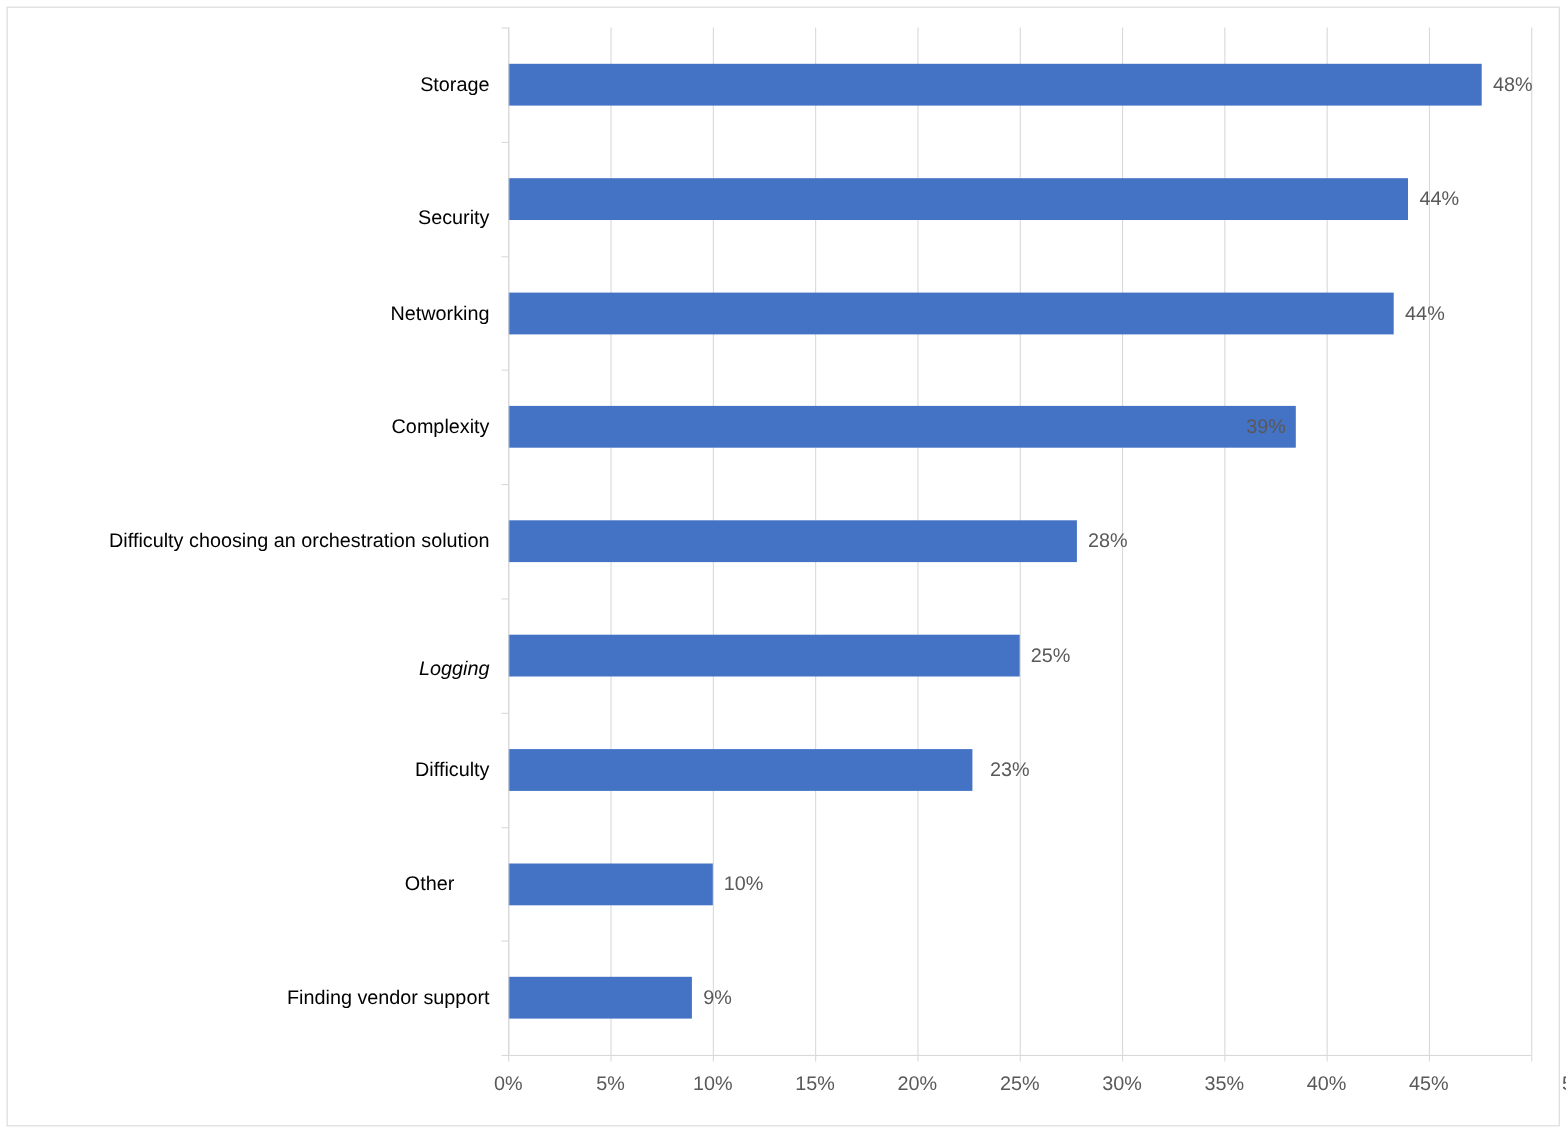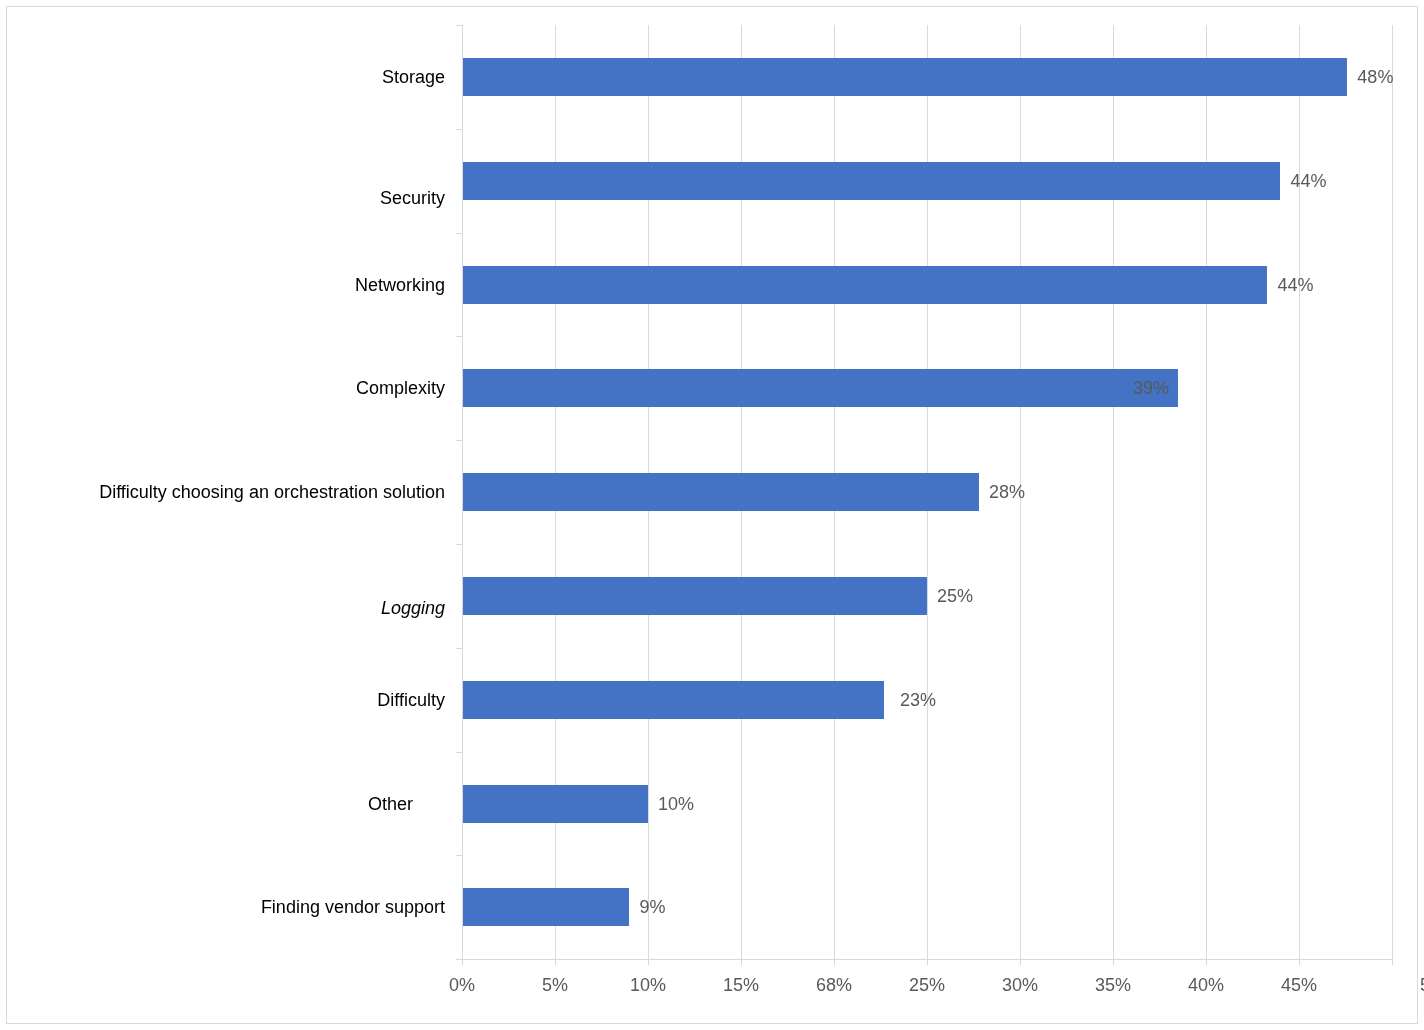--- a/index.html
+++ b/index.html
@@ -116,7 +116,7 @@
         <div class="xtick-mark" style="left: 734px; top: 952px;"></div>
         <div class="xtick" style="left: 734px; top: 968px;">15%</div>
         <div class="xtick-mark" style="left: 827px; top: 952px;"></div>
-        <div class="xtick" style="left: 827px; top: 968px;">68%</div>
+        <div class="xtick" style="left: 827px; top: 968px;">20%</div>
         <div class="xtick-mark" style="left: 920px; top: 952px;"></div>
         <div class="xtick" style="left: 920px; top: 968px;">25%</div>
         <div class="xtick-mark" style="left: 1013px; top: 952px;"></div>

